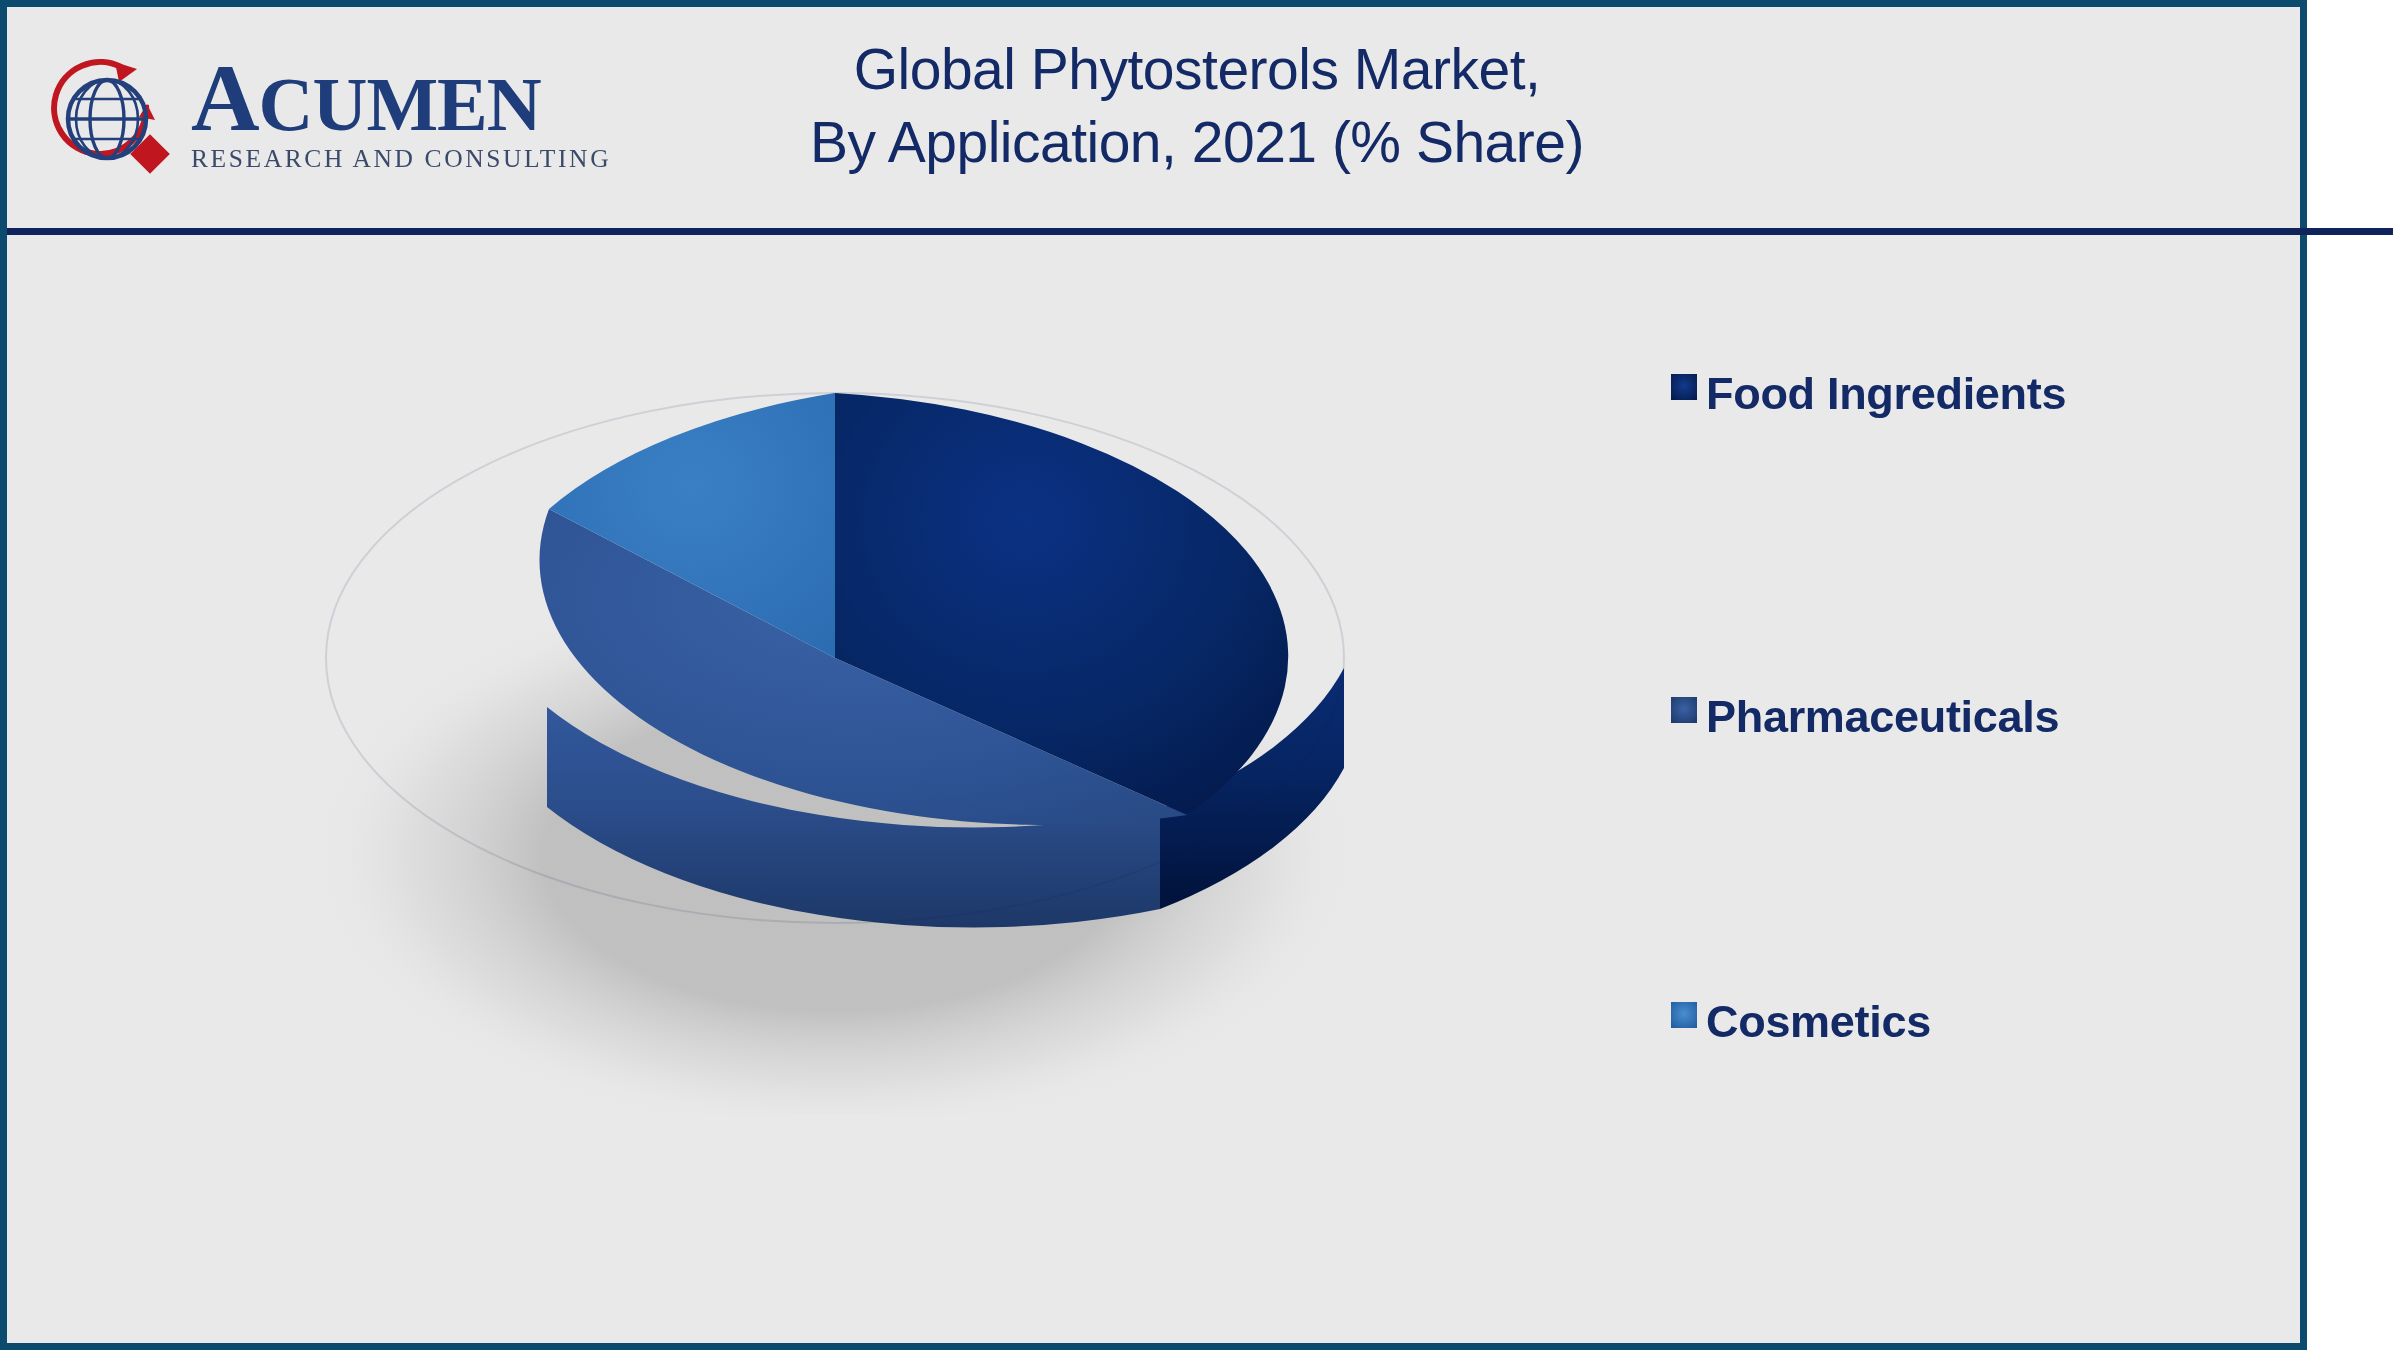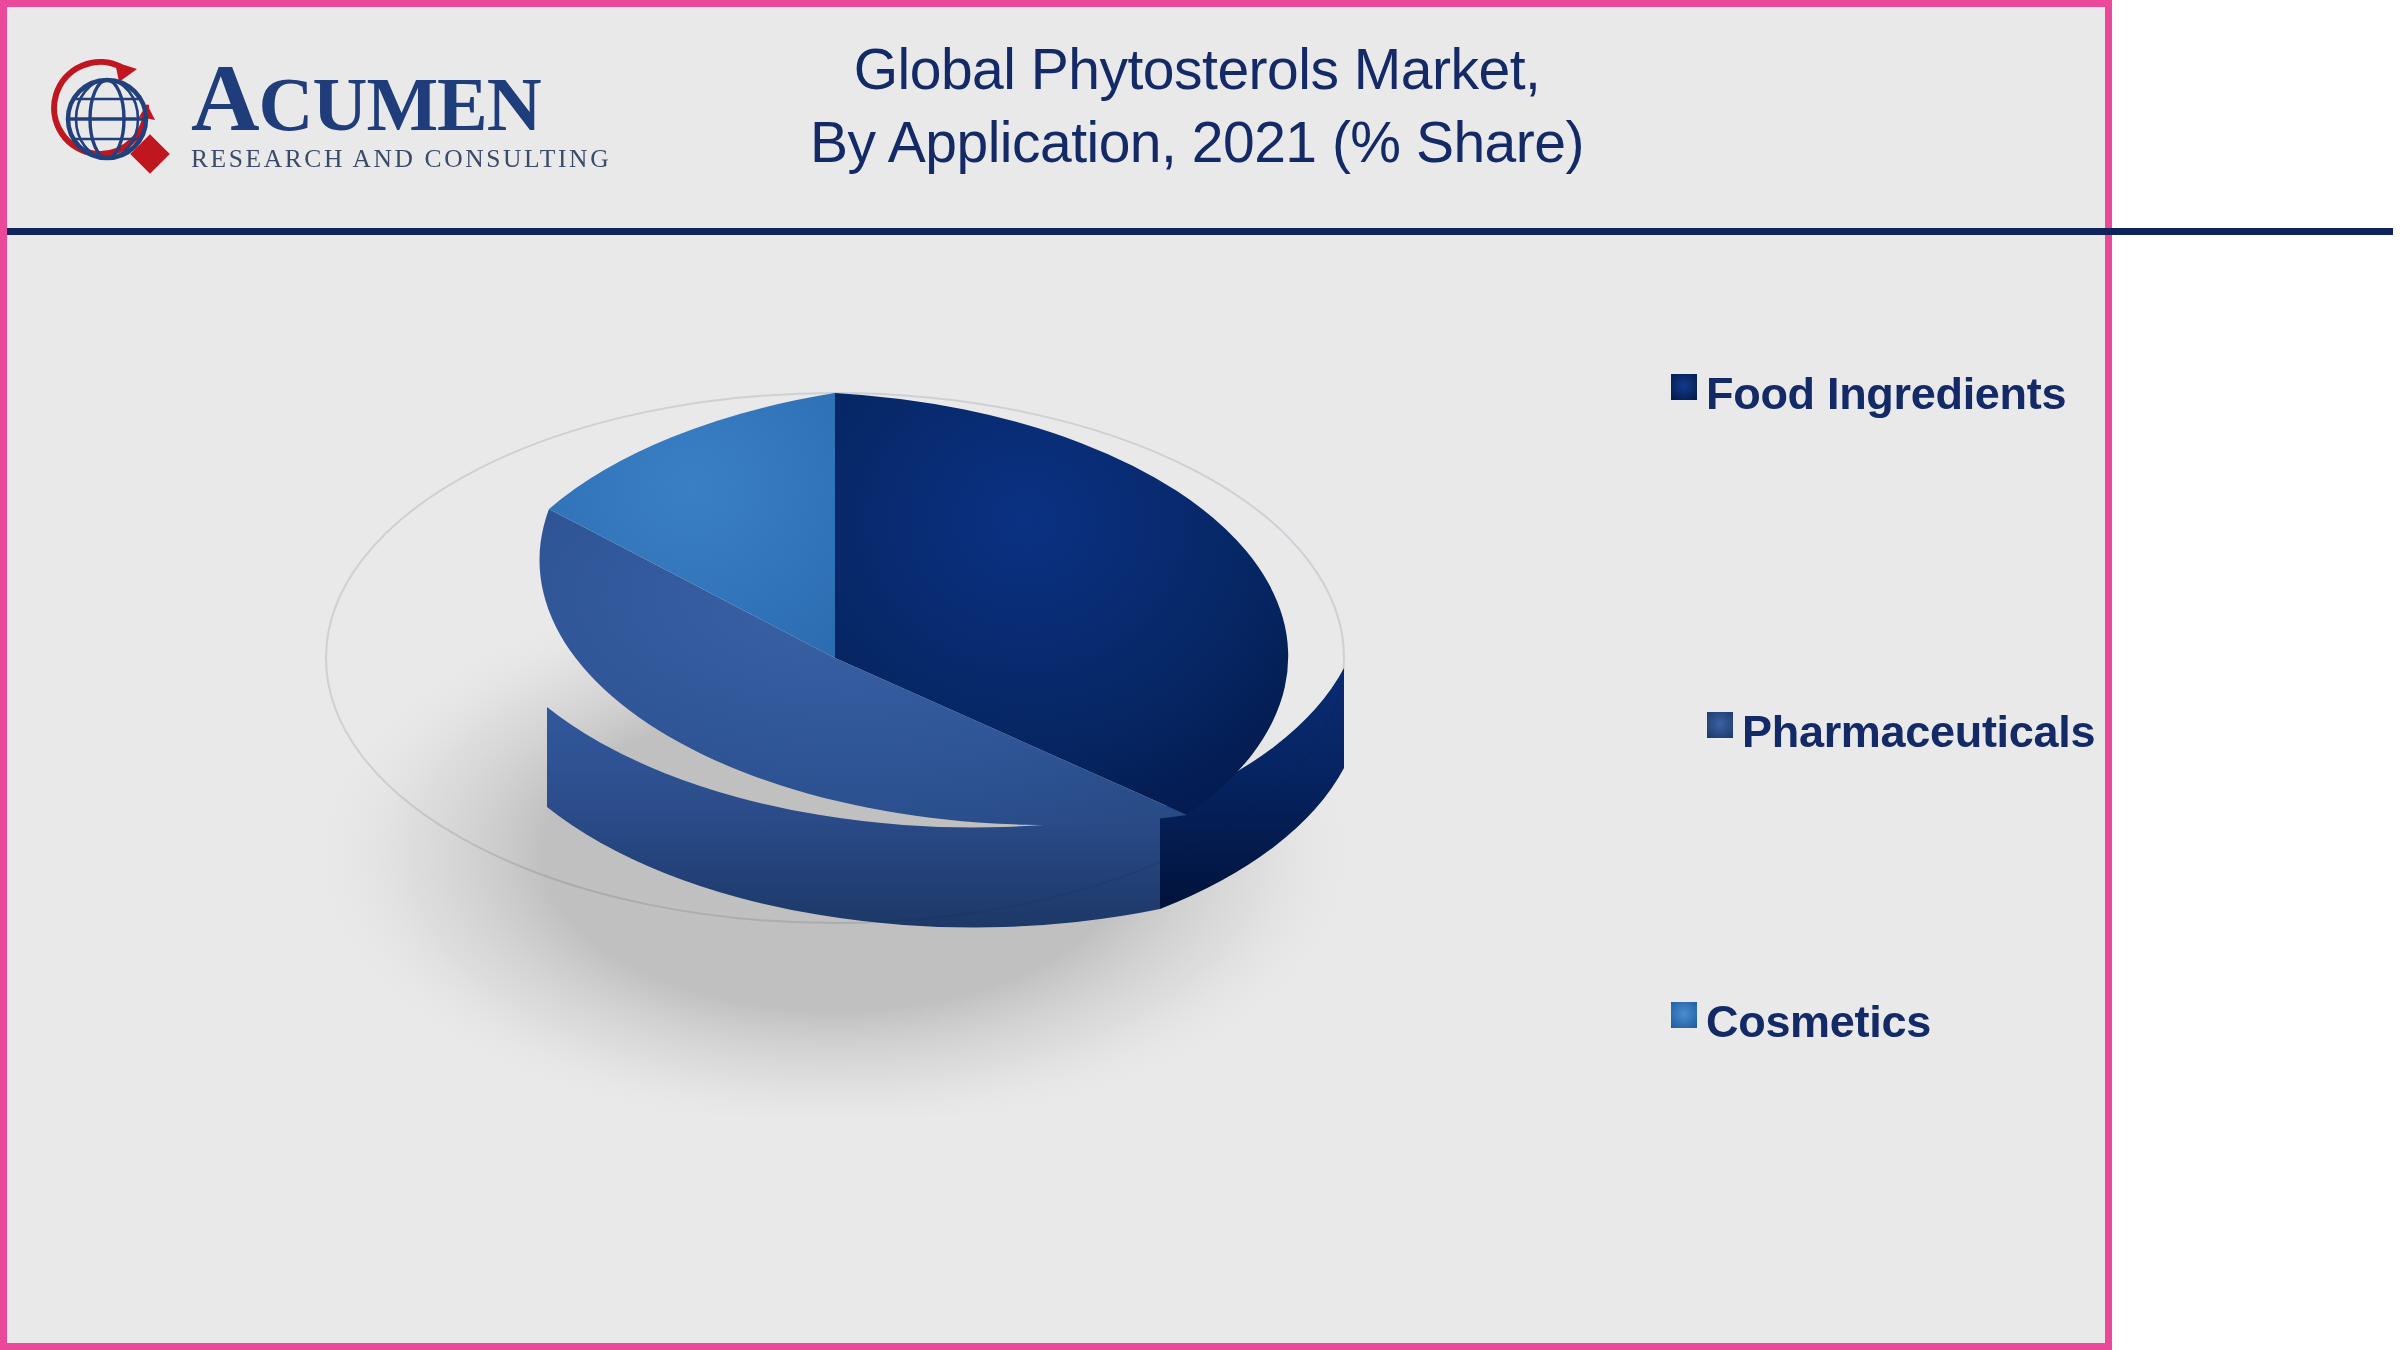--- a/index.html
+++ b/index.html
@@ -16,11 +16,11 @@
 
   #canvas {
     position: relative;
-    width: 2112px;
+    width: 2307px;
     height: 1350px;
     background: #e9e9e9;
     box-sizing: border-box;
-    border: 7px solid #ec4899;
+    border: 7px solid #0c4a6e;
   }
 
   

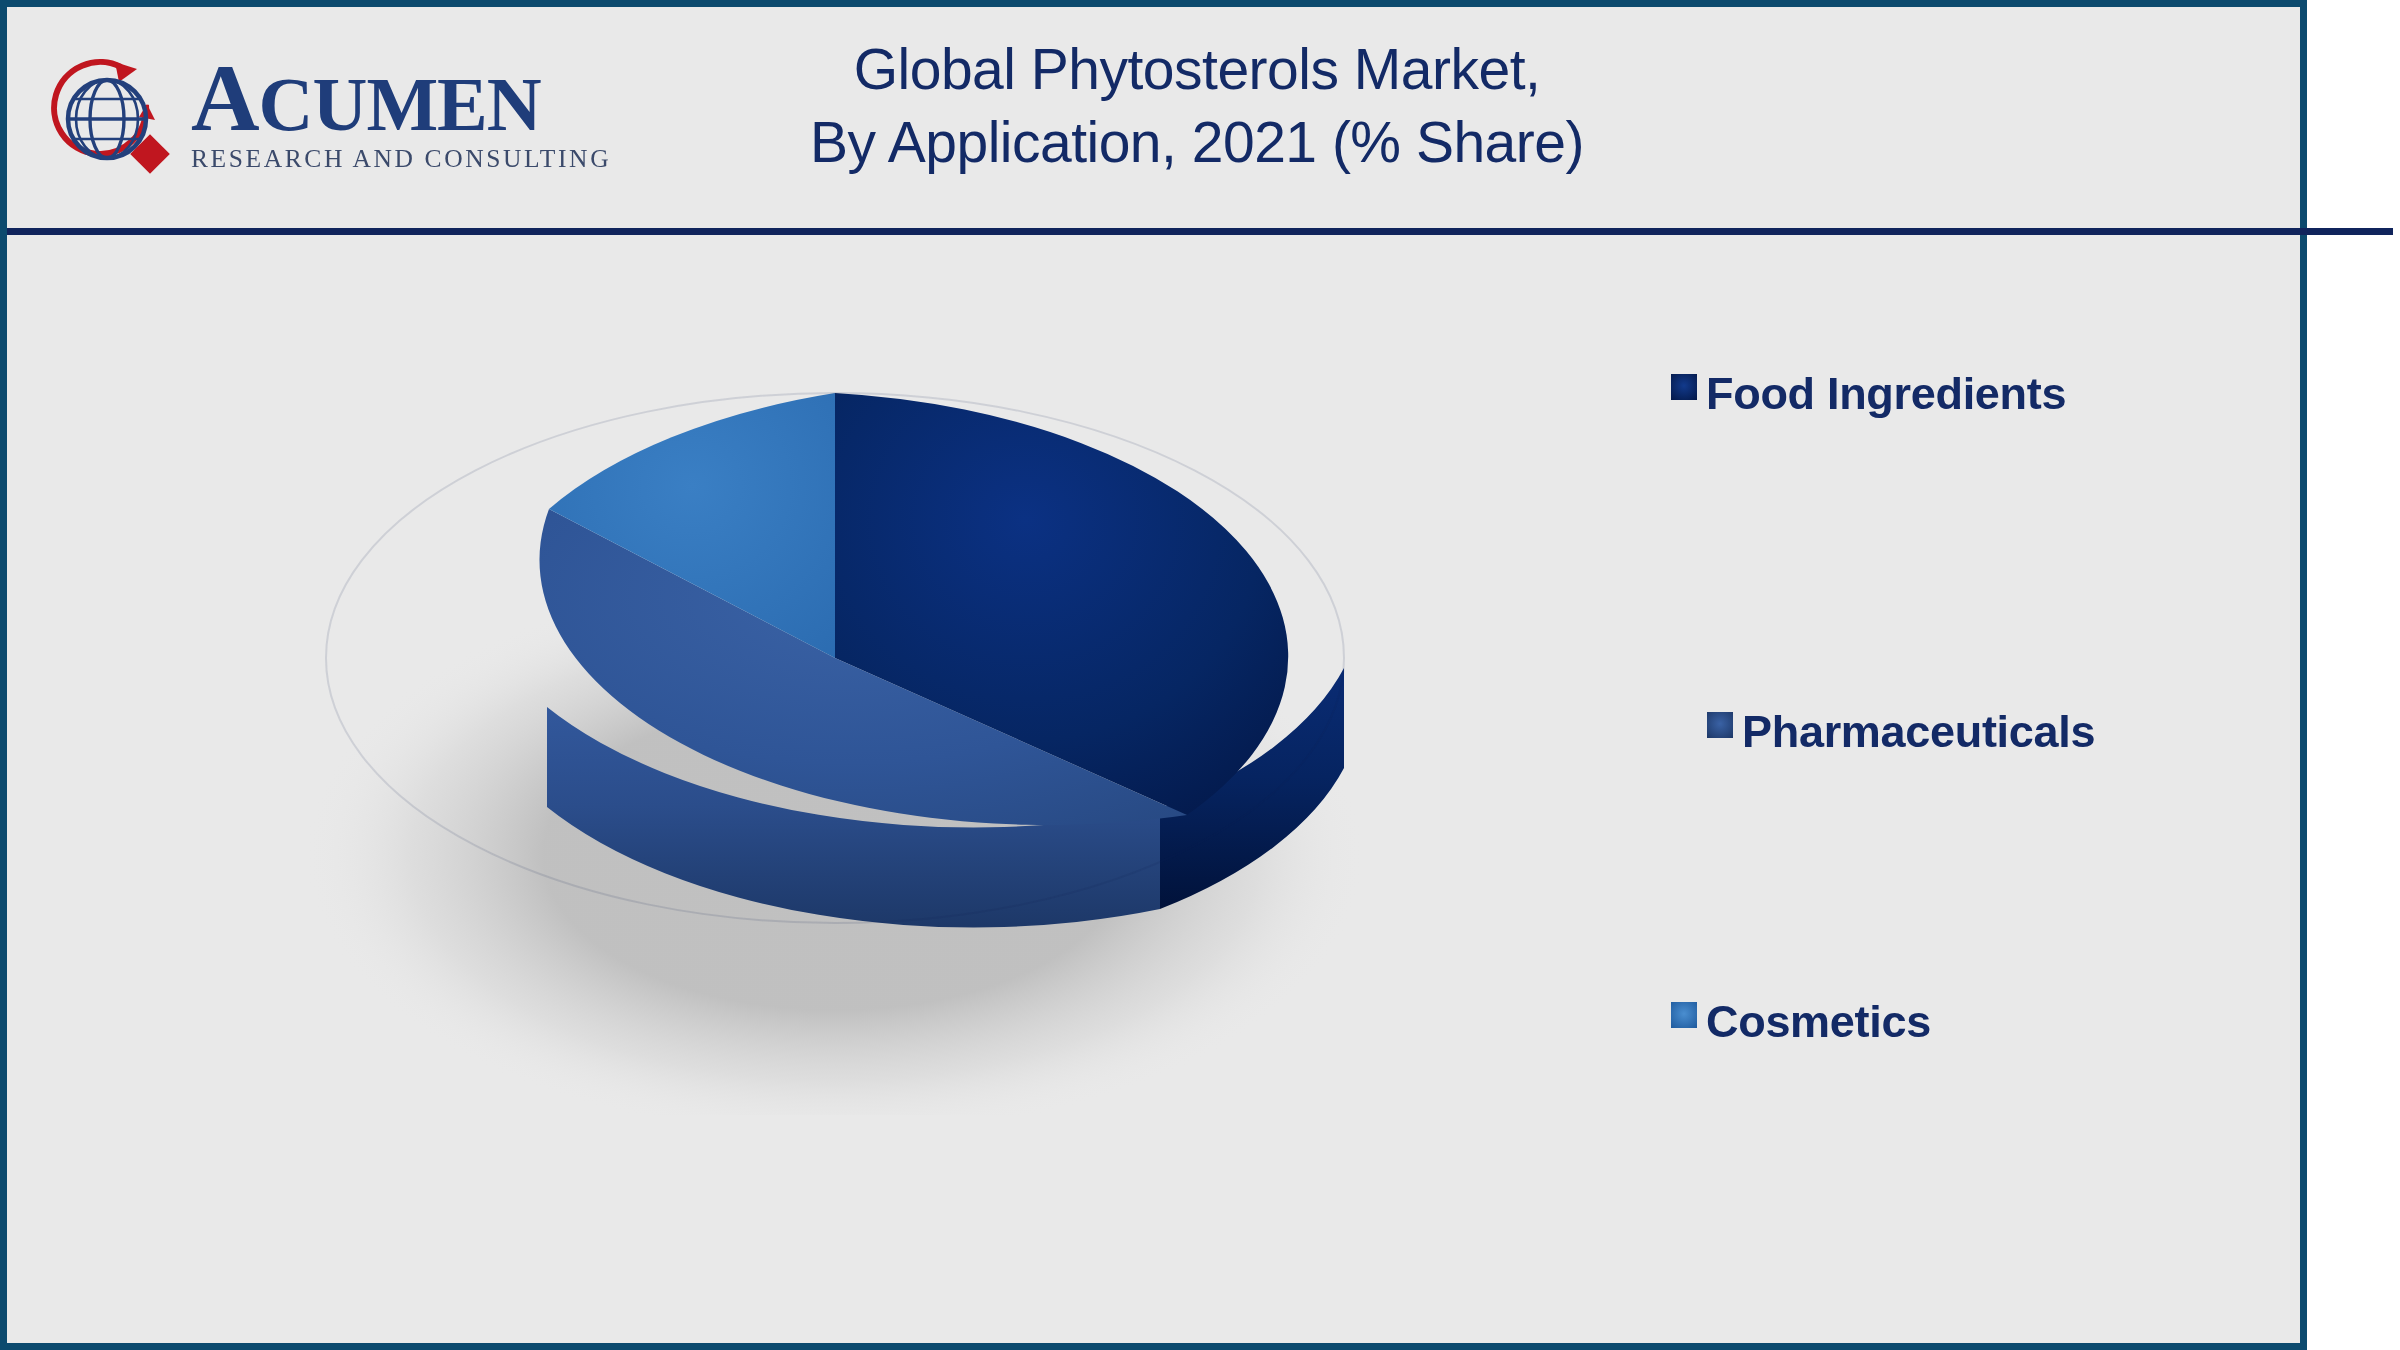--- a/index.html
+++ b/index.html
@@ -129,7 +129,7 @@
     white-space: nowrap;
   }
   .legend-item.i0 { top: 0px; }
-  .legend-item.i1 { top: 338px; margin-left: 36px; }
+  .legend-item.i1 { top: 323px; }
   .legend-item.i2 { top: 628px; }
 
   .legend-swatch {

